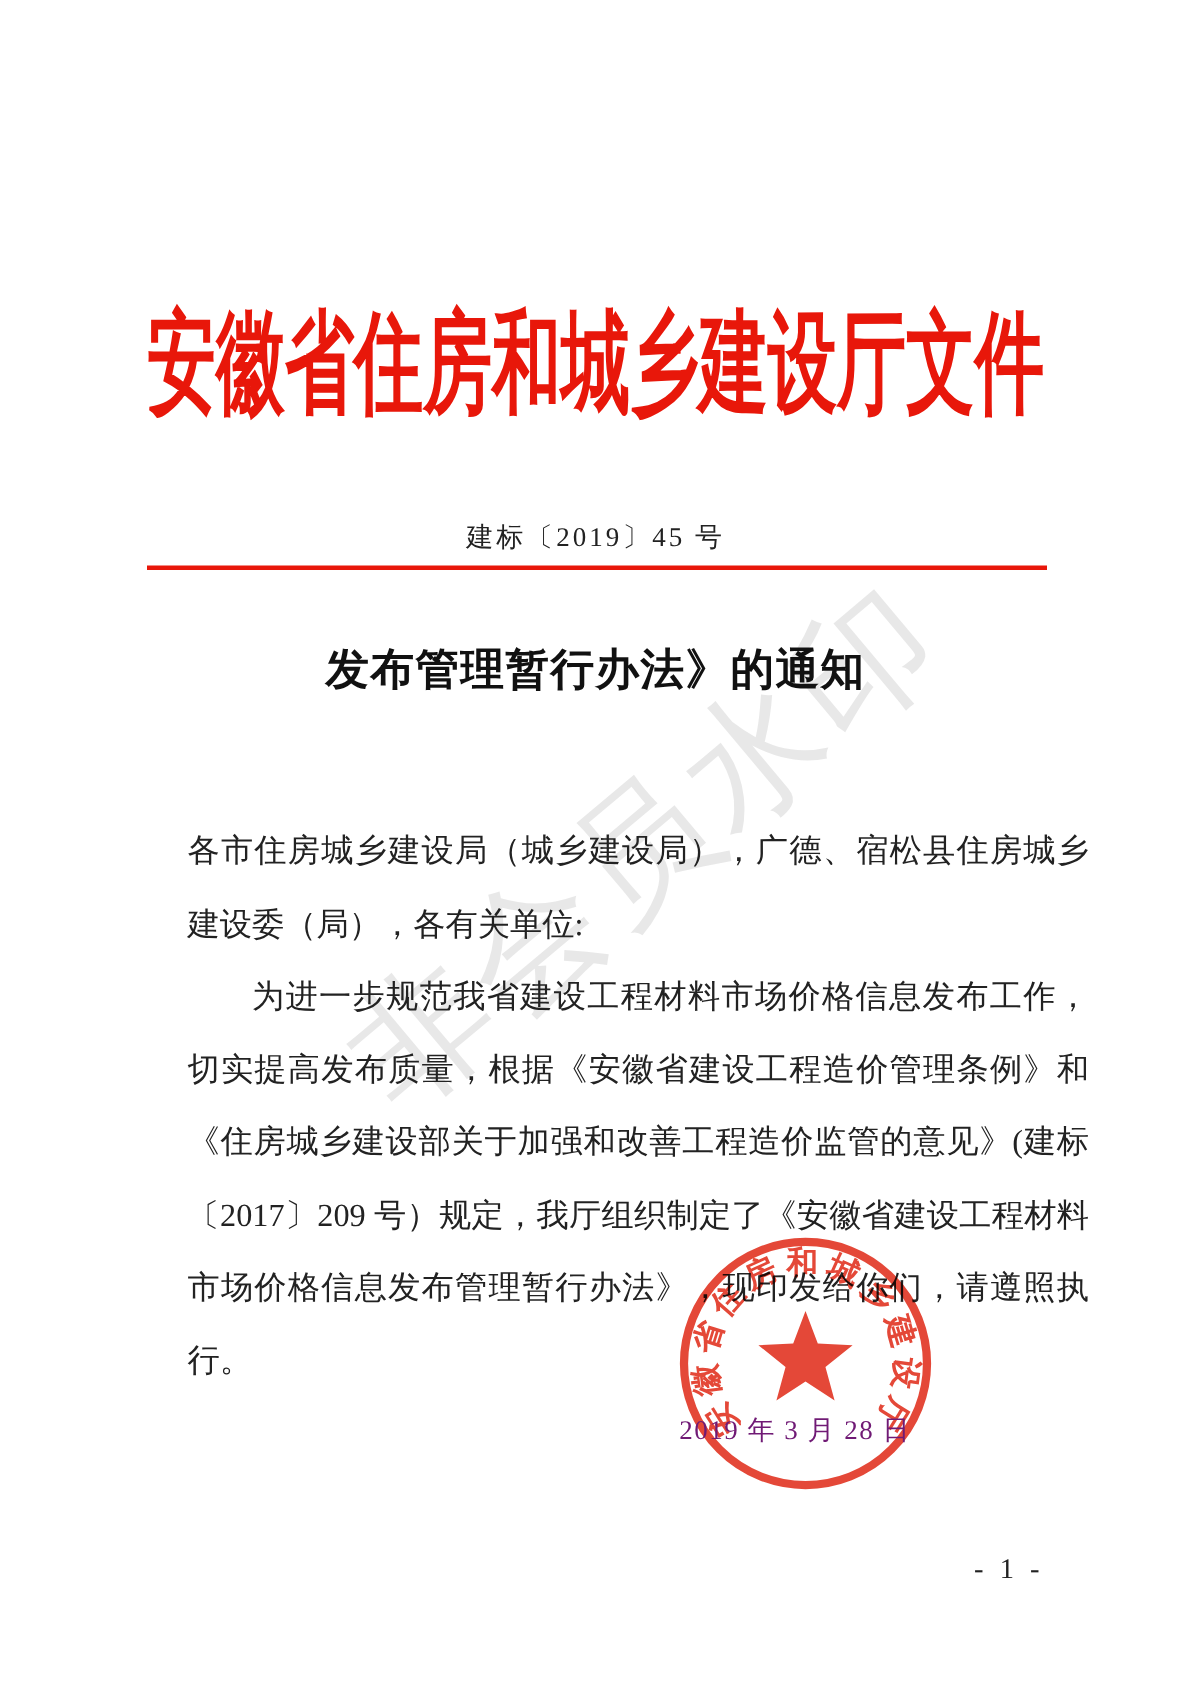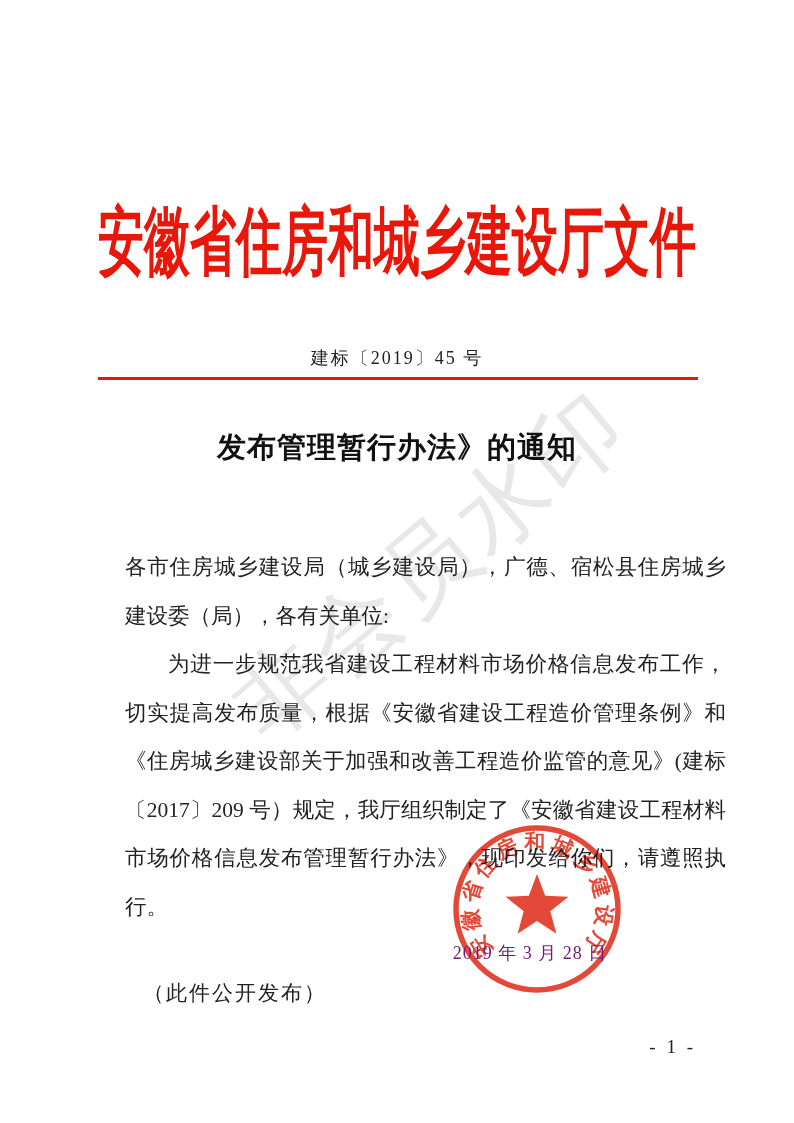--- a/index.html
+++ b/index.html
@@ -138,7 +138,6 @@
 
     <div class="date-line">2019 年 3 月 28 日</div>
 
-    <div class="public-note">（此件公开发布）</div>
 
     <div class="page-number">- 1 -</div>
 

